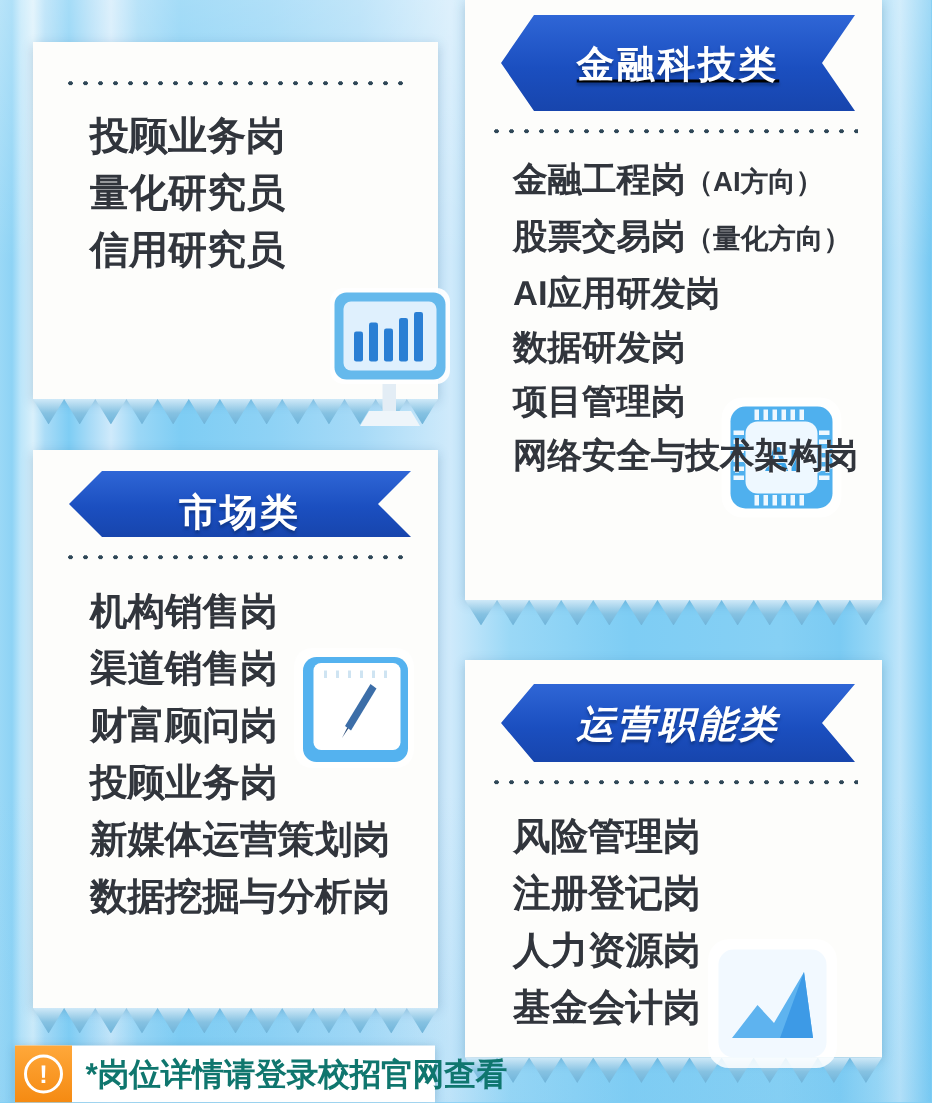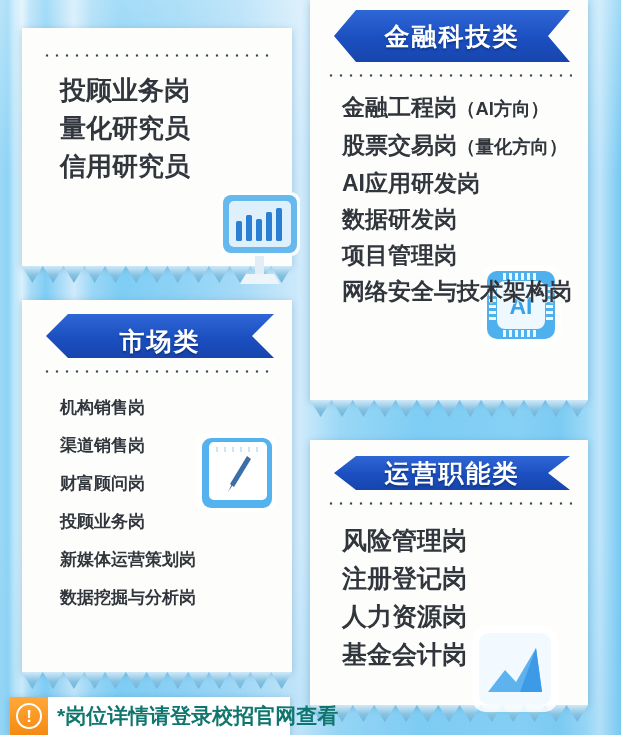--- a/index.html
+++ b/index.html
@@ -124,7 +124,7 @@
   #card-operations .pad { padding:16px 16px 0 16px; }
 
   #card-research   .banner { width:228px; margin-left:4px; }
-  #card-fintech    .banner { width:236px; margin-left:8px; height:52px;}
+  #card-fintech    .banner { width:236px; margin-left:8px; height:64px;text-decoration:underline;}
   #card-market     .banner { width:228px; margin-left:4px;align-items:flex-end; }
   #card-operations .banner { width:236px; margin-left:8px; height:34px;}
 

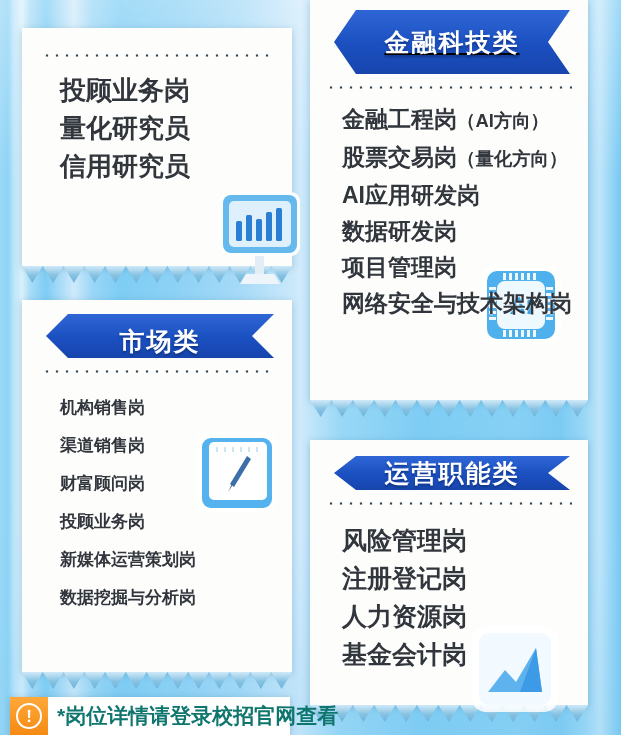--- a/index.html
+++ b/index.html
@@ -135,7 +135,7 @@
   #card-fintech    .job  { font-size:23px; line-height:36px; }
 
   #card-market     .jobs { padding:16px 0 0 12px; }
-  #card-market     .job  { font-size:17px; line-height:38px; }
+  #card-market     .job  { font-size:25px; line-height:38px; }
 
   #card-operations .jobs { padding:16px 0 0 6px; }
   #card-operations .job  { font-size:25px; line-height:38px; }

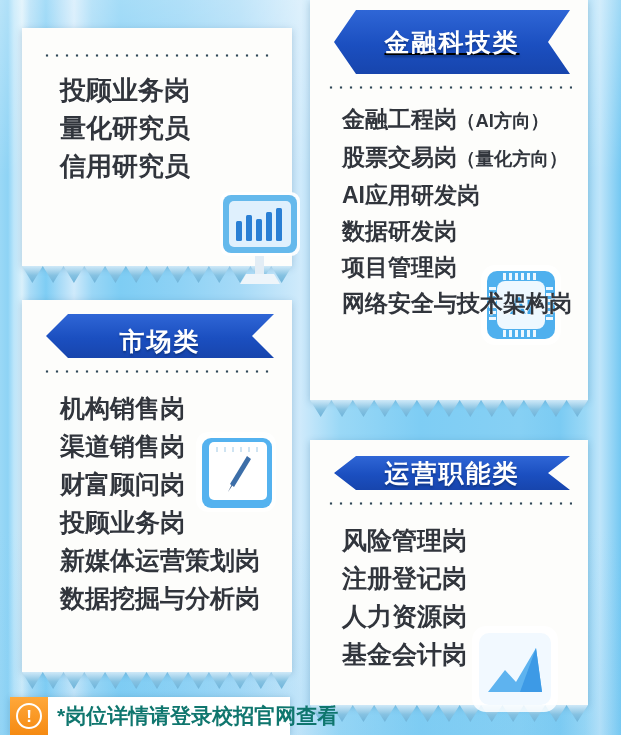--- a/index.html
+++ b/index.html
@@ -126,7 +126,7 @@
   #card-research   .banner { width:228px; margin-left:4px; }
   #card-fintech    .banner { width:236px; margin-left:8px; height:64px;text-decoration:underline;}
   #card-market     .banner { width:228px; margin-left:4px;align-items:flex-end; }
-  #card-operations .banner { width:236px; margin-left:8px; height:34px;}
+  #card-operations .banner { width:236px; margin-left:8px; height:52px;font-style:italic;}
 
   #card-research   .jobs { padding:14px 0 0 12px; }
   #card-research   .job  { font-size:26px; line-height:38px; }

